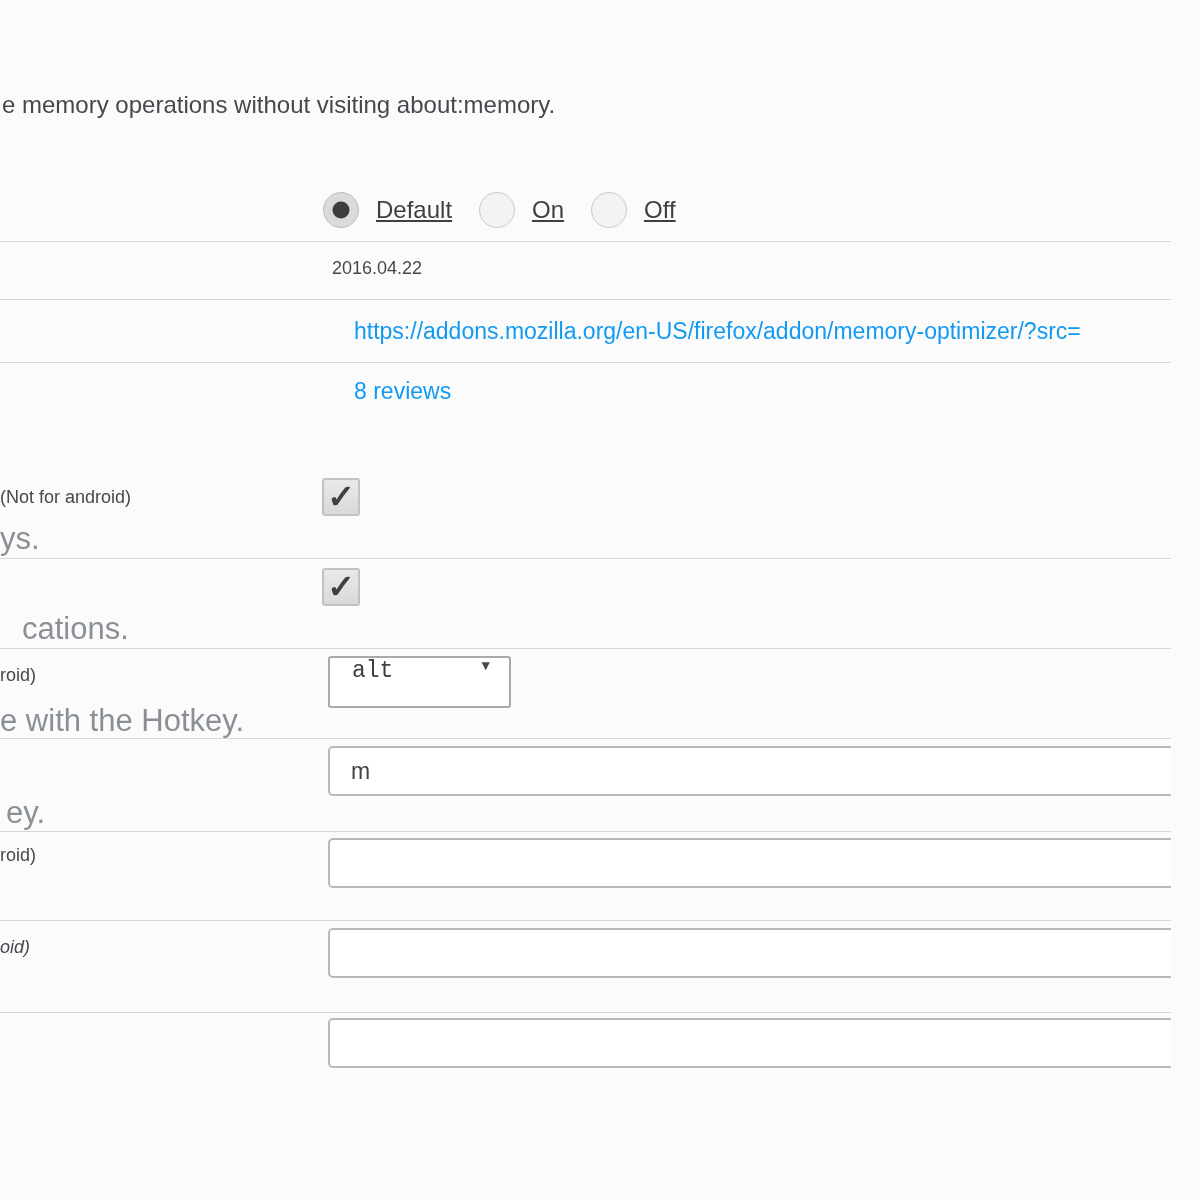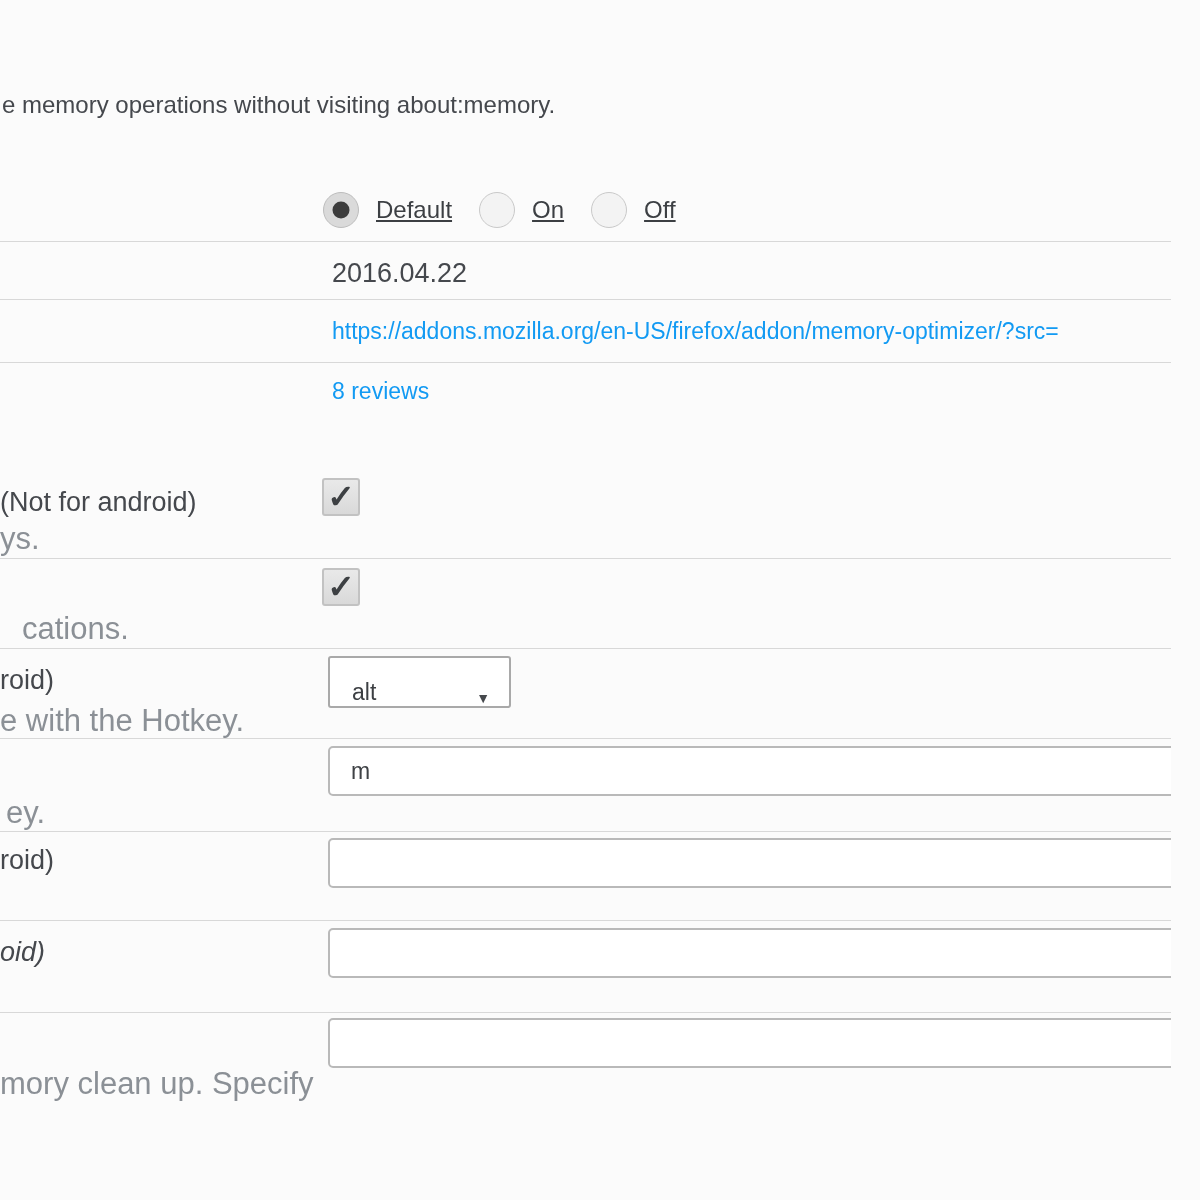--- a/index.html
+++ b/index.html
@@ -11,7 +11,7 @@
   }
   .abs{position:absolute;}
   .divider{position:absolute;left:0;width:1200px;height:1px;background:#d8d8d8;}
-  .dark-text{font-size:27px;color:#45484d;white-space:nowrap;}
+  .dark-text{font-size:18px;color:#45484d;white-space:nowrap;}
   .muted-text{font-size:31px;color:#8b9096;white-space:nowrap;}
   .link{font-size:23px;color:var(--link,#129af3);white-space:nowrap;text-decoration:none;cursor:pointer;}
 

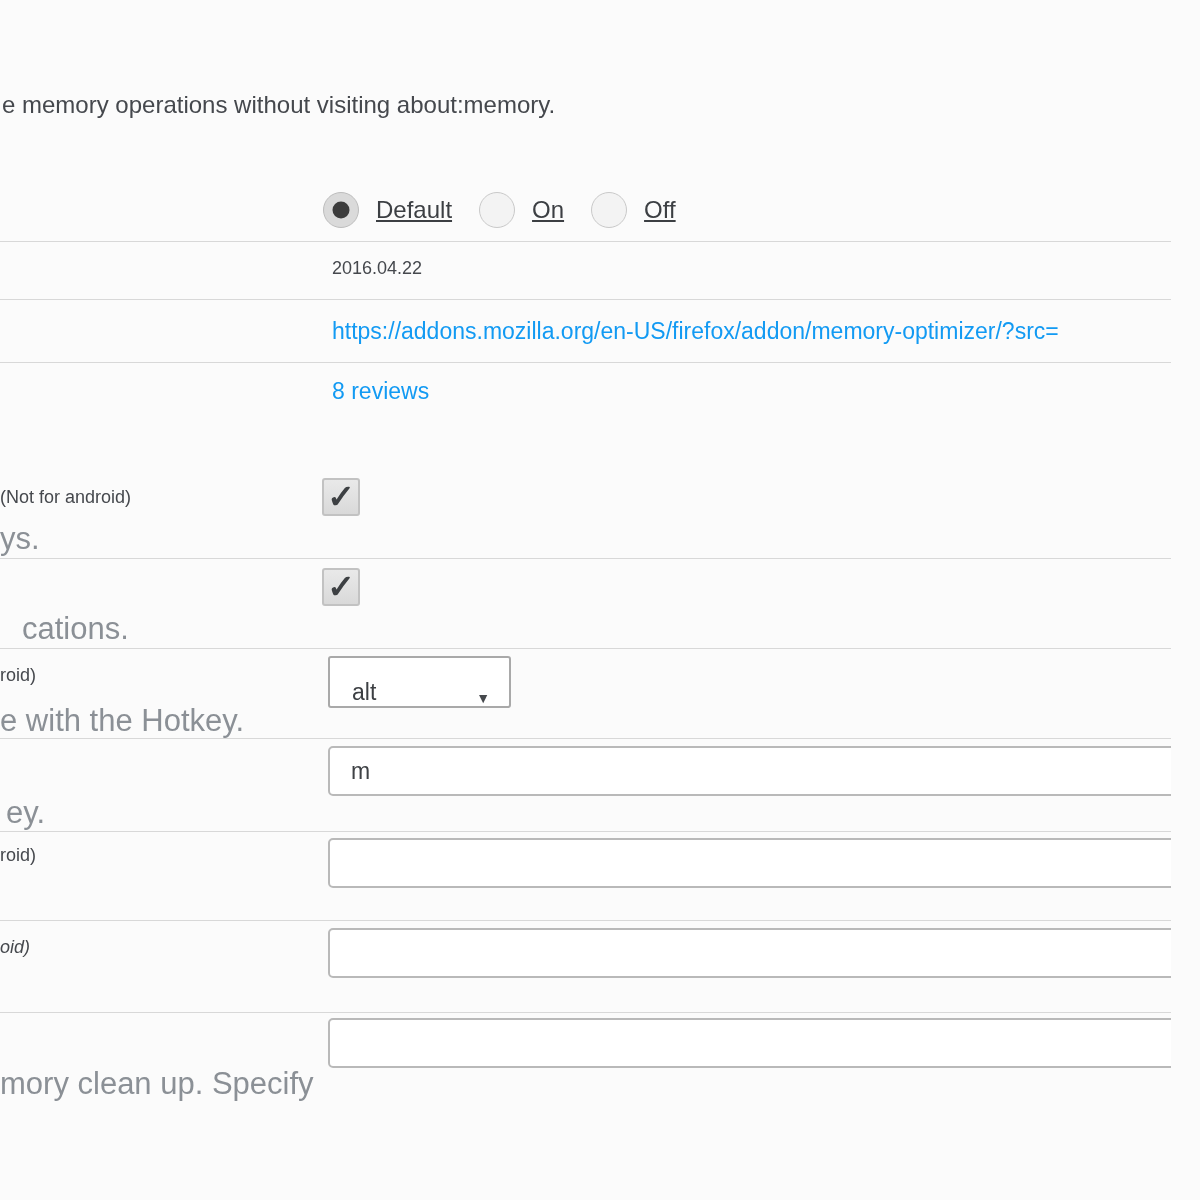--- a/index.html
+++ b/index.html
@@ -13,7 +13,7 @@
   .divider{position:absolute;left:0;width:1200px;height:1px;background:#d8d8d8;}
   .dark-text{font-size:18px;color:#45484d;white-space:nowrap;}
   .muted-text{font-size:31px;color:#8b9096;white-space:nowrap;}
-  .link{font-size:23px;color:var(--link,#129af3);white-space:nowrap;text-decoration:none;cursor:pointer;}
+  .link{font-size:23px;color:var(--link,#129af3);white-space:nowrap;text-decoration:none;cursor:pointer;margin-left:22px;}
 
   
   .radio-row{display:flex;align-items:center;}

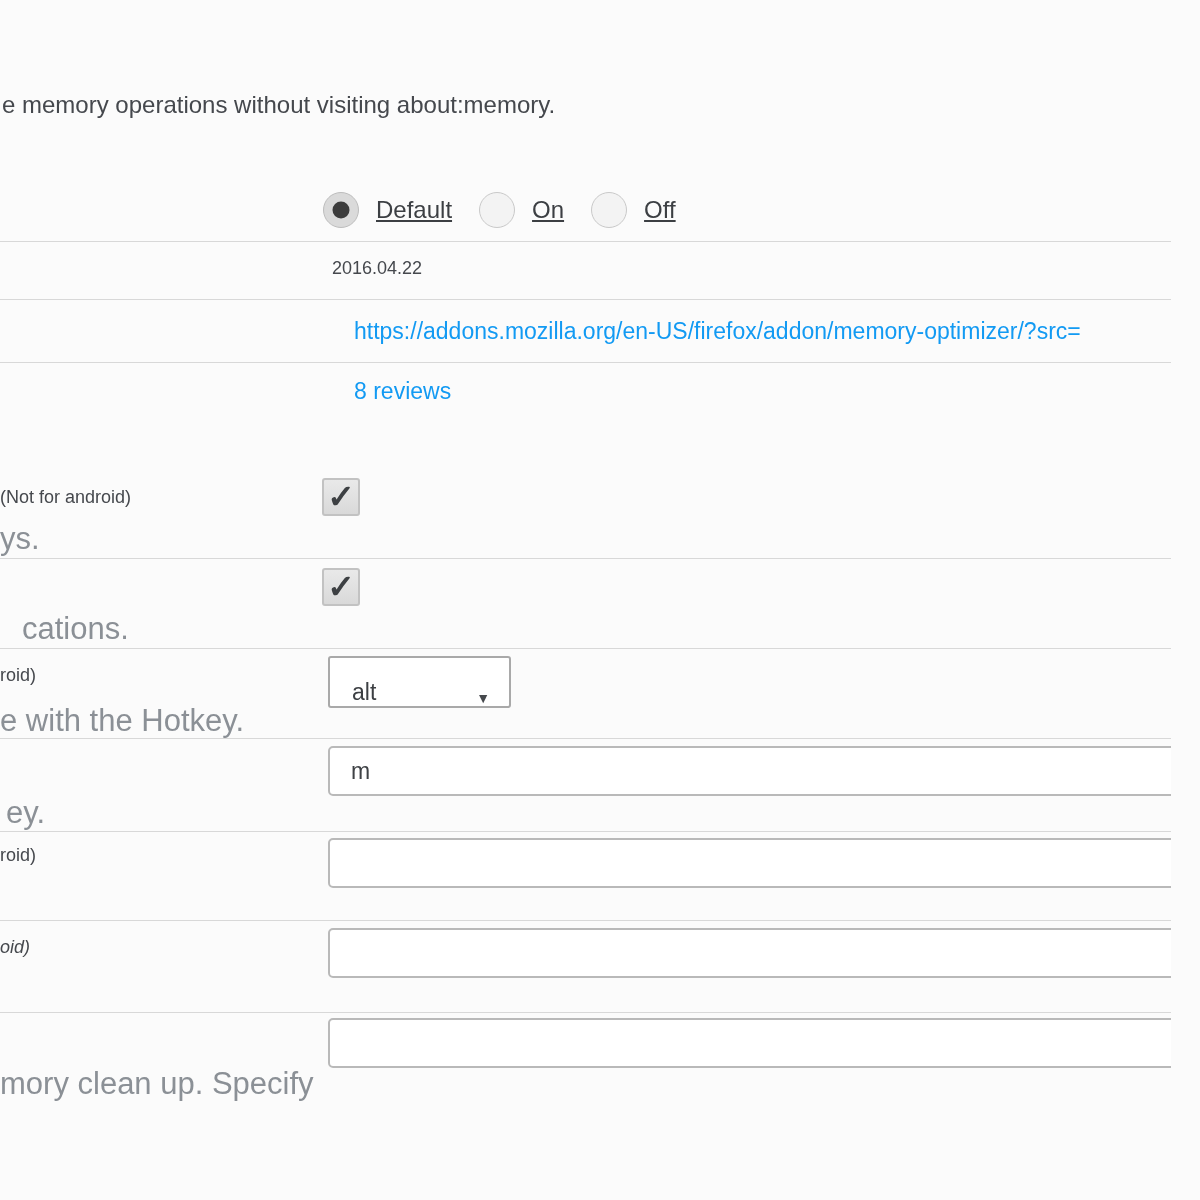--- a/index.html
+++ b/index.html
@@ -49,7 +49,7 @@
   .select-box{
     position:absolute;left:328px;width:183px;height:52px;box-sizing:border-box;
     background:#fff;border:2px solid #a9a9a9;border-radius:3px;
-    display:flex;align-items:flex-end;cursor:pointer;
+    display:flex;align-items:flex-start;cursor:pointer;font-family:Liberation Mono, monospace;
   }
   .select-box .select-value{font-size:23px;color:#3c3f43;padding-left:22px;flex:1;}
   .select-box .select-arrow{font-size:14px;color:#46494d;padding-right:19px;}

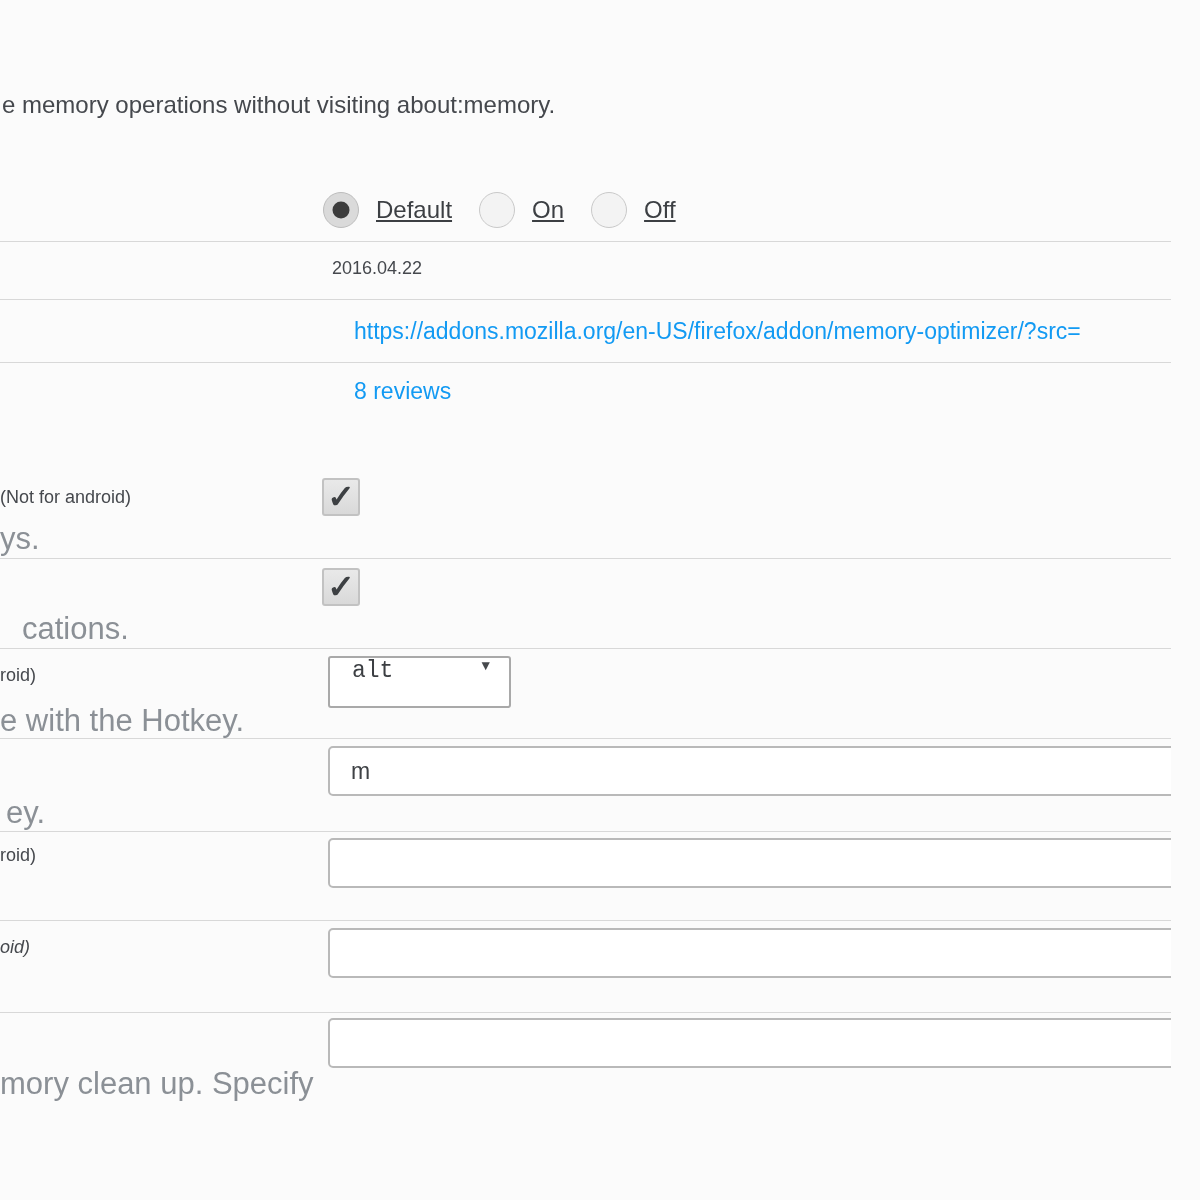--- a/index.html
+++ b/index.html
@@ -143,7 +143,6 @@
   <div class="divider" style="top:1012px;"></div>
 
   <input class="text-input" style="top: 1018px;" type="text" value="">
-  <div class="abs muted-text" style="left:0;top:1066px;">mory clean up. Specify</div>
 
   <div class="corner-box"></div>
 

